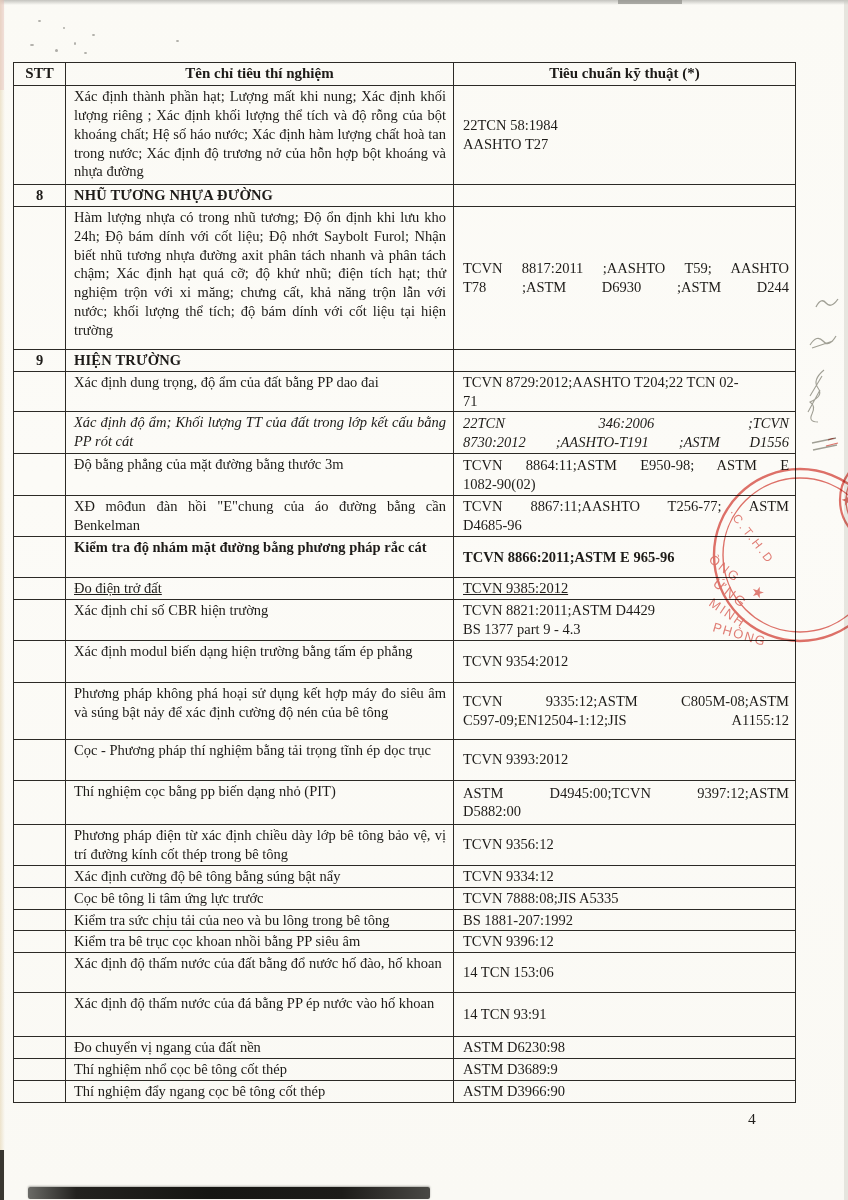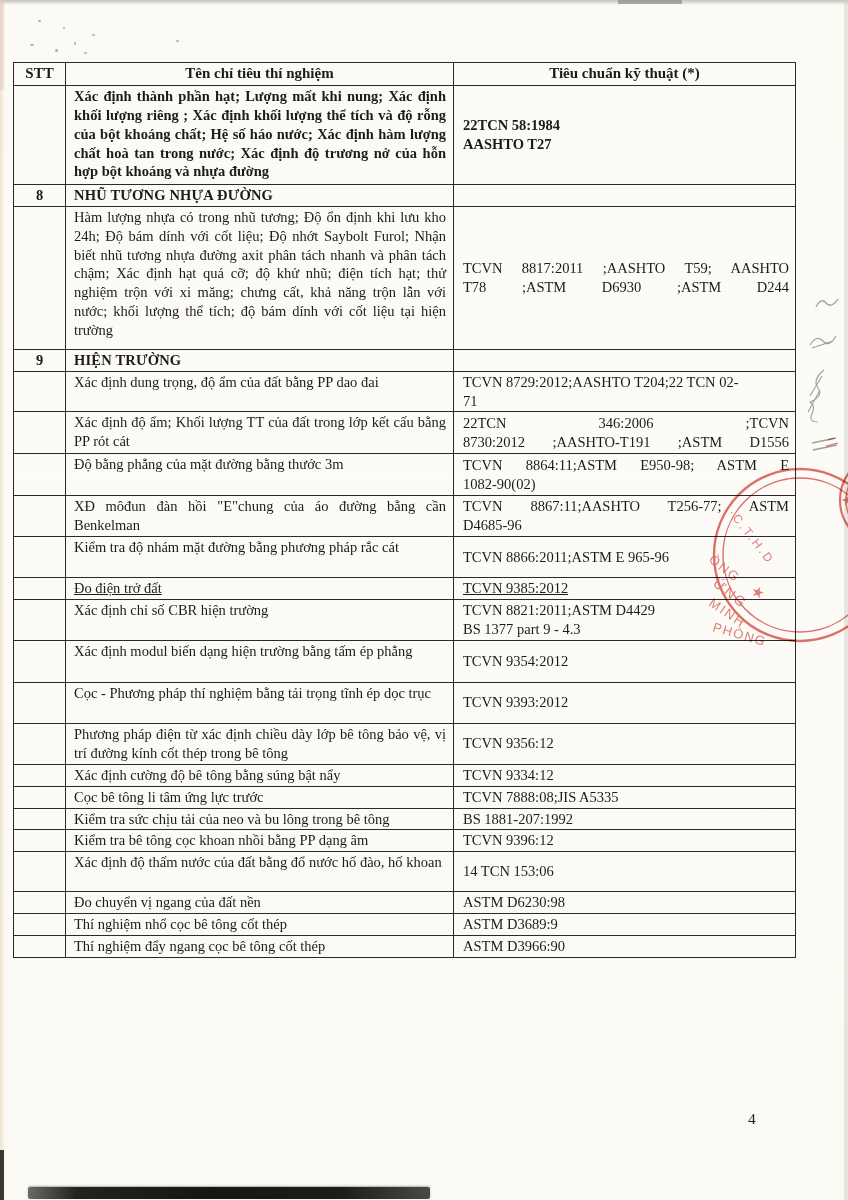--- a/index.html
+++ b/index.html
@@ -88,7 +88,7 @@
       </tr>
     </thead>
     <tbody>
-        <tr style="height: 99px; font-weight: bold;">
+        <tr style="height: 99px;">
           <td class="col-stt"></td>
           <td class="col-name">Xác định thành phần hạt; Lượng mất khi nung; Xác định khối lượng riêng ; Xác định khối lượng thể tích và độ rỗng của bột khoáng chất; Hệ số háo nước; Xác định hàm lượng chất hoà tan trong nước; Xác định độ trương nở của hỗn hợp bột khoáng và nhựa đường</td>
           <td class="col-std">22TCN 58:1984

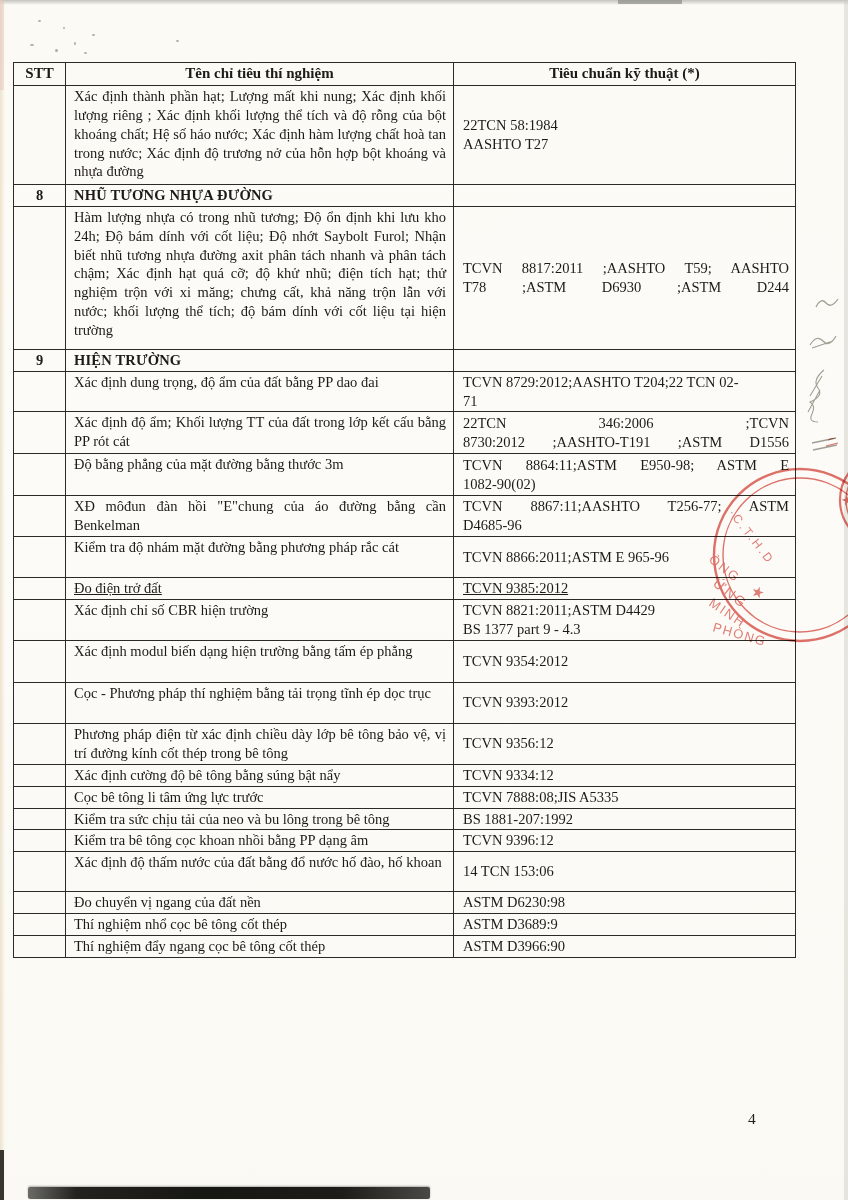--- a/index.html
+++ b/index.html
@@ -116,7 +116,7 @@
           <td class="col-std">TCVN 8729:2012;AASHTO T204;22 TCN 02-
 71</td>
         </tr>
-        <tr style="height: 42px;">
+        <tr style="height: 42px; font-style: italic;">
           <td class="col-stt"></td>
           <td class="col-name">Xác định độ ẩm; Khối lượng TT của đất trong lớp kết cấu bằng PP rót cát</td>
           <td class="col-std just">22TCN 346:2006 ;TCVN

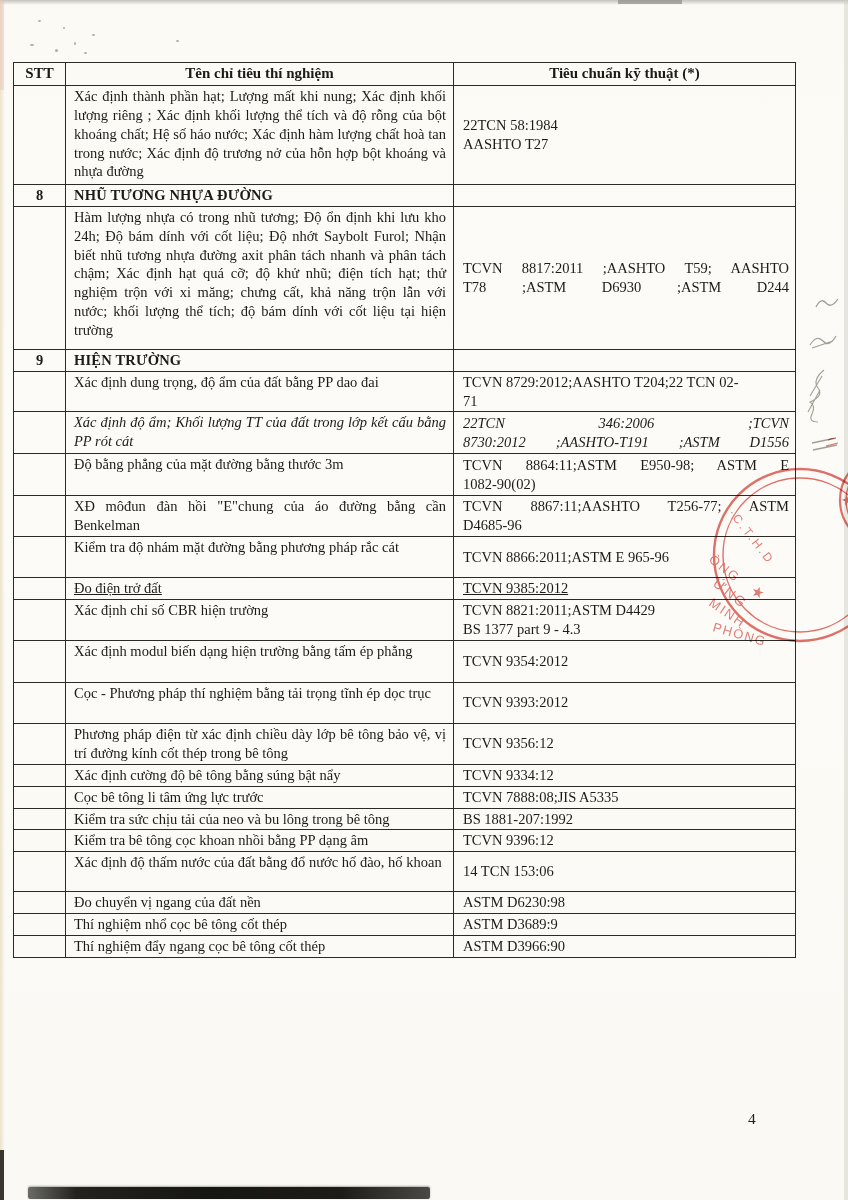--- a/index.html
+++ b/index.html
@@ -134,7 +134,7 @@
           <td class="col-std just">TCVN 8867:11;AASHTO T256-77; ASTM
 D4685-96</td>
         </tr>
-        <tr style="height: 41px;">
+        <tr style="height: 41px; font-weight: bold;">
           <td class="col-stt"></td>
           <td class="col-name">Kiểm tra độ nhám mặt đường bằng phương pháp rắc cát</td>
           <td class="col-std">TCVN 8866:2011;ASTM E 965-96</td>

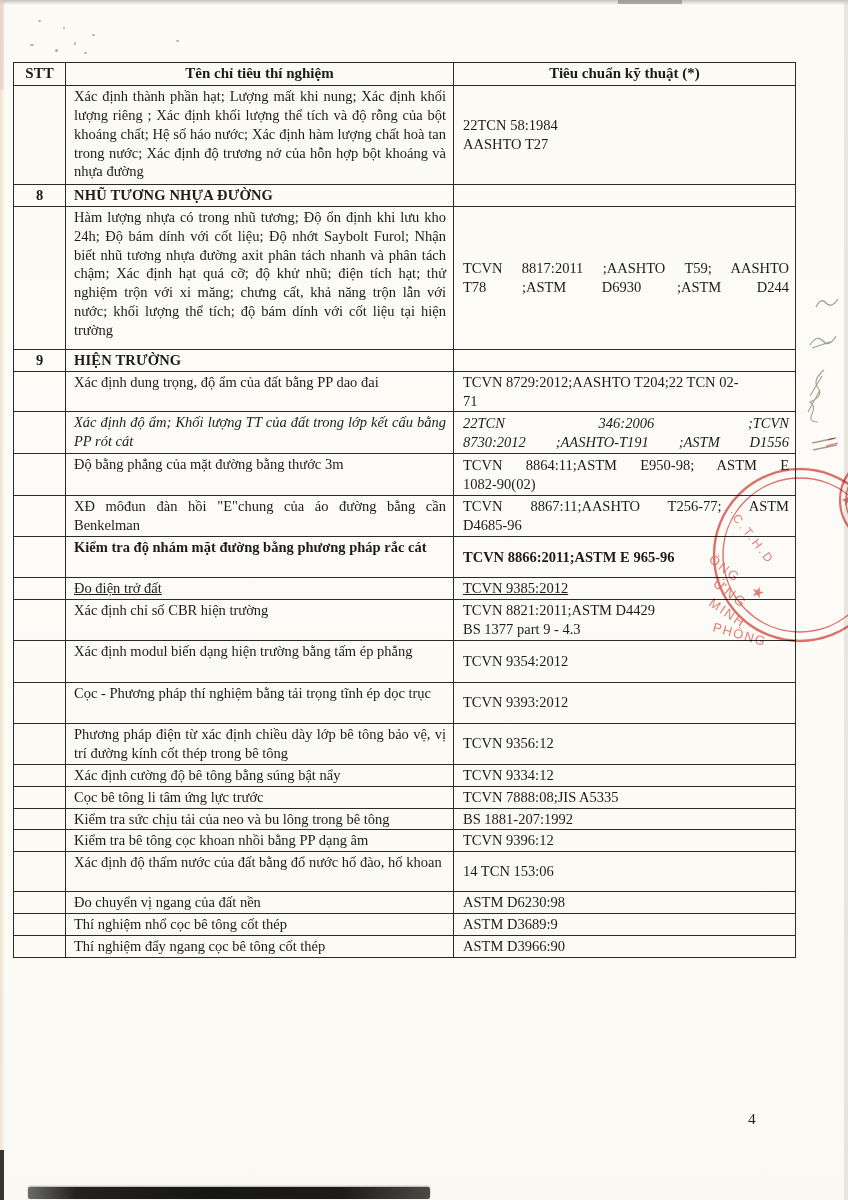--- a/index.html
+++ b/index.html
@@ -155,6 +155,12 @@
           <td class="col-name">Xác định modul biến dạng hiện trường bằng tấm ép phẳng</td>
           <td class="col-std">TCVN 9354:2012</td>
         </tr>
+        <tr style="height: 57px;">
+          <td class="col-stt"></td>
+          <td class="col-name">Phương pháp không phá hoại sử dụng kết hợp máy đo siêu âm và súng bật nảy để xác định cường độ nén của bê tông</td>
+          <td class="col-std just">TCVN 9335:12;ASTM C805M-08;ASTM
+C597-09;EN12504-1:12;JIS A1155:12</td>
+        </tr>
         <tr style="height: 41px;">
           <td class="col-stt"></td>
           <td class="col-name">Cọc - Phương pháp thí nghiệm bằng tải trọng tĩnh ép dọc trục</td>

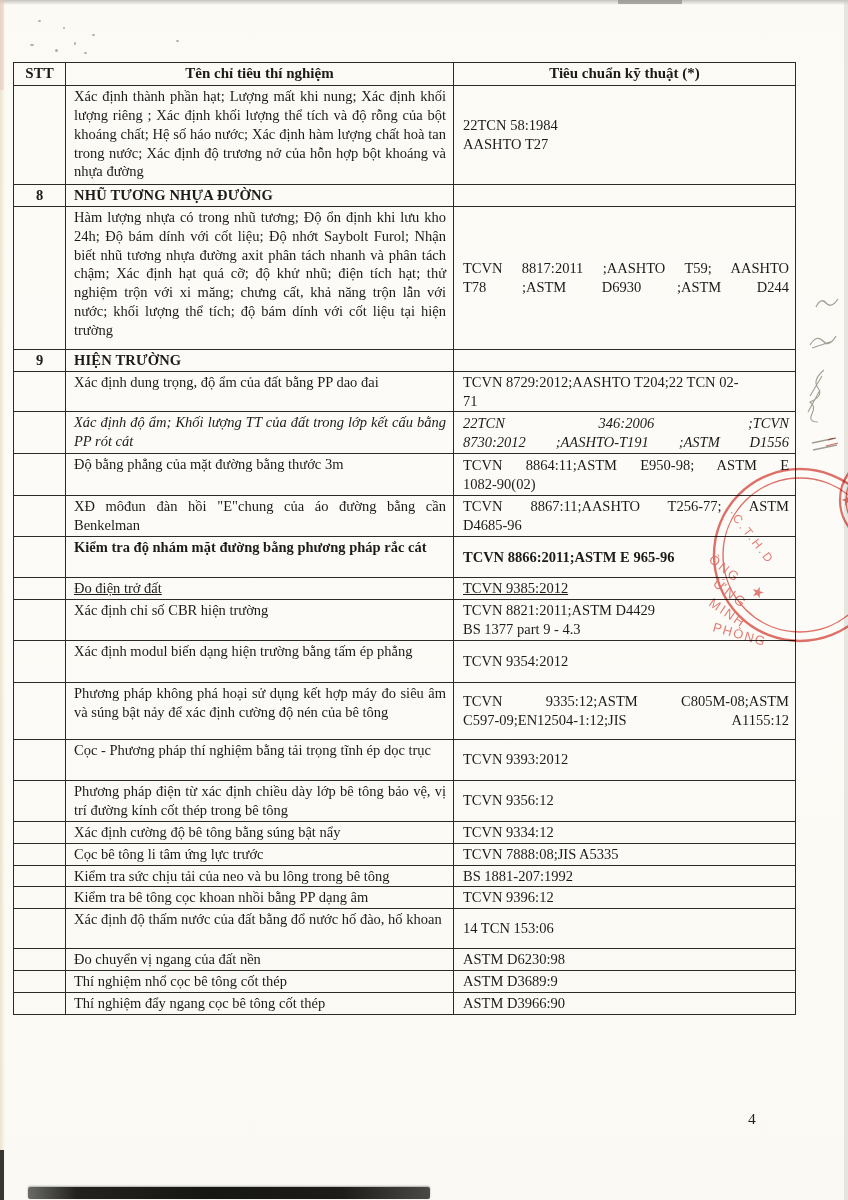--- a/index.html
+++ b/index.html
@@ -166,6 +166,12 @@
           <td class="col-name">Cọc - Phương pháp thí nghiệm bằng tải trọng tĩnh ép dọc trục</td>
           <td class="col-std">TCVN 9393:2012</td>
         </tr>
+        <tr style="height: 44px;">
+          <td class="col-stt"></td>
+          <td class="col-name">Thí nghiệm cọc bằng pp biến dạng nhỏ (PIT)</td>
+          <td class="col-std just">ASTM D4945:00;TCVN 9397:12;ASTM
+D5882:00</td>
+        </tr>
         <tr style="height: 41px;">
           <td class="col-stt"></td>
           <td class="col-name">Phương pháp điện từ xác định chiều dày lớp bê tông bảo vệ, vị trí đường kính cốt thép trong bê tông</td>

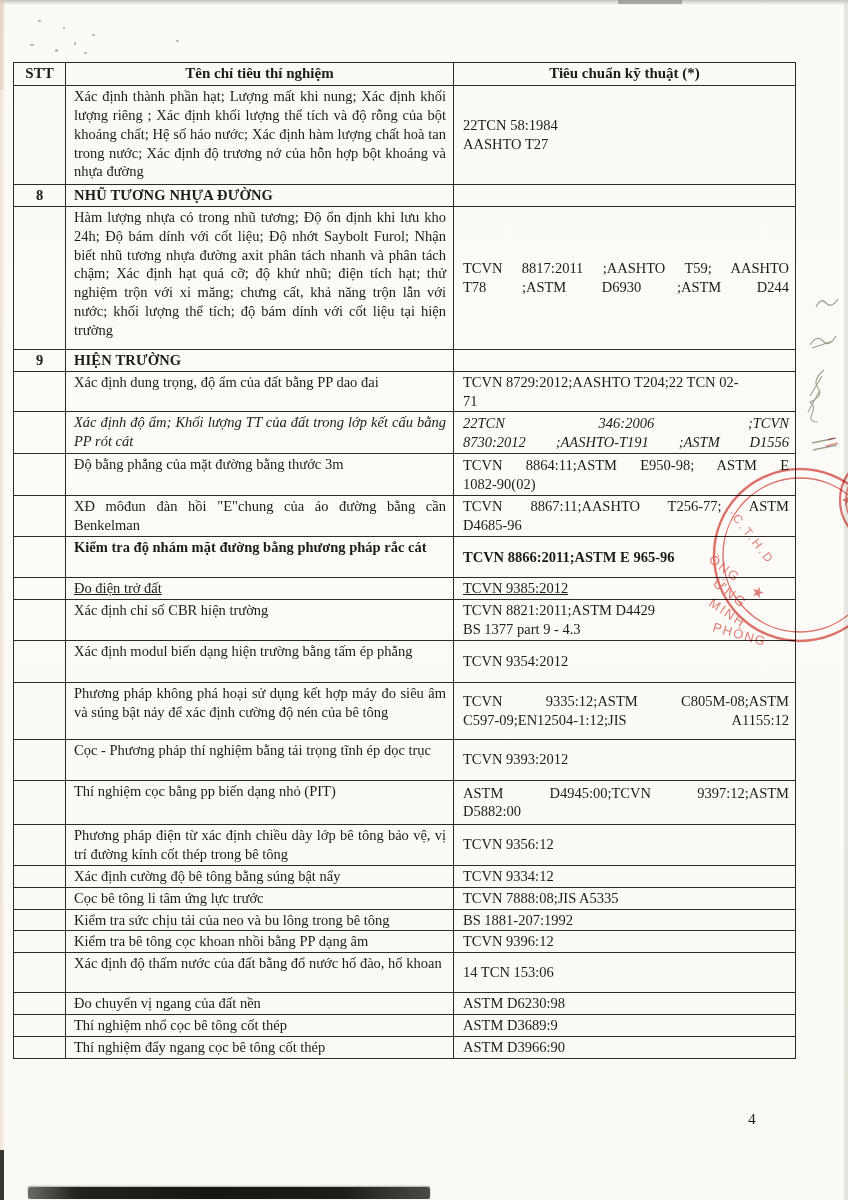--- a/index.html
+++ b/index.html
@@ -194,7 +194,7 @@
         </tr>
         <tr style="height: 20px;">
           <td class="col-stt"></td>
-          <td class="col-name">Kiểm tra bê tông cọc khoan nhồi bằng PP dạng âm</td>
+          <td class="col-name">Kiểm tra bê trục cọc khoan nhồi bằng PP siêu âm</td>
           <td class="col-std">TCVN 9396:12</td>
         </tr>
         <tr style="height: 40px;">

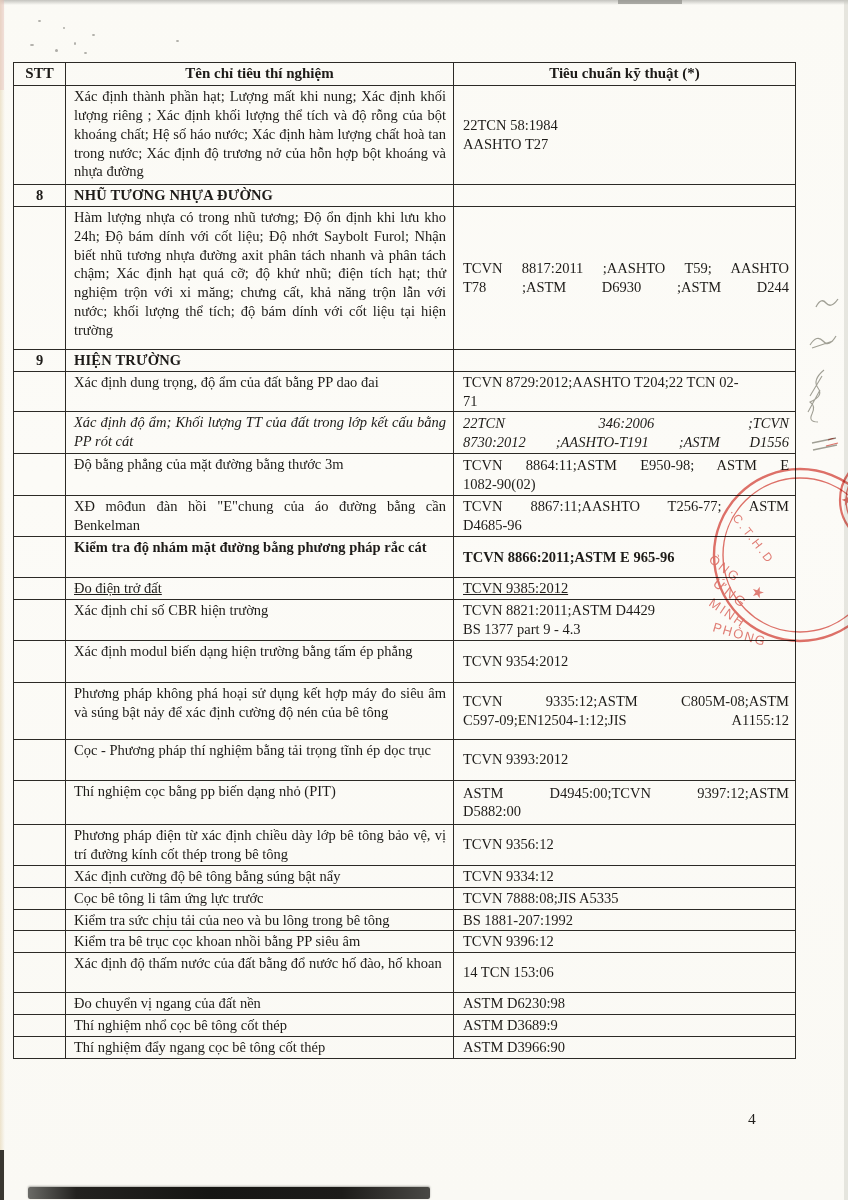--- a/index.html
+++ b/index.html
@@ -202,6 +202,11 @@
           <td class="col-name">Xác định độ thấm nước của đất bằng đổ nước hố đào, hố khoan</td>
           <td class="col-std">14 TCN 153:06</td>
         </tr>
+        <tr style="height: 44px;">
+          <td class="col-stt"></td>
+          <td class="col-name">Xác định độ thấm nước của đá bằng PP ép nước vào hố khoan</td>
+          <td class="col-std">14 TCN 93:91</td>
+        </tr>
         <tr style="height: 21px;">
           <td class="col-stt"></td>
           <td class="col-name">Đo chuyển vị ngang của đất nền</td>

